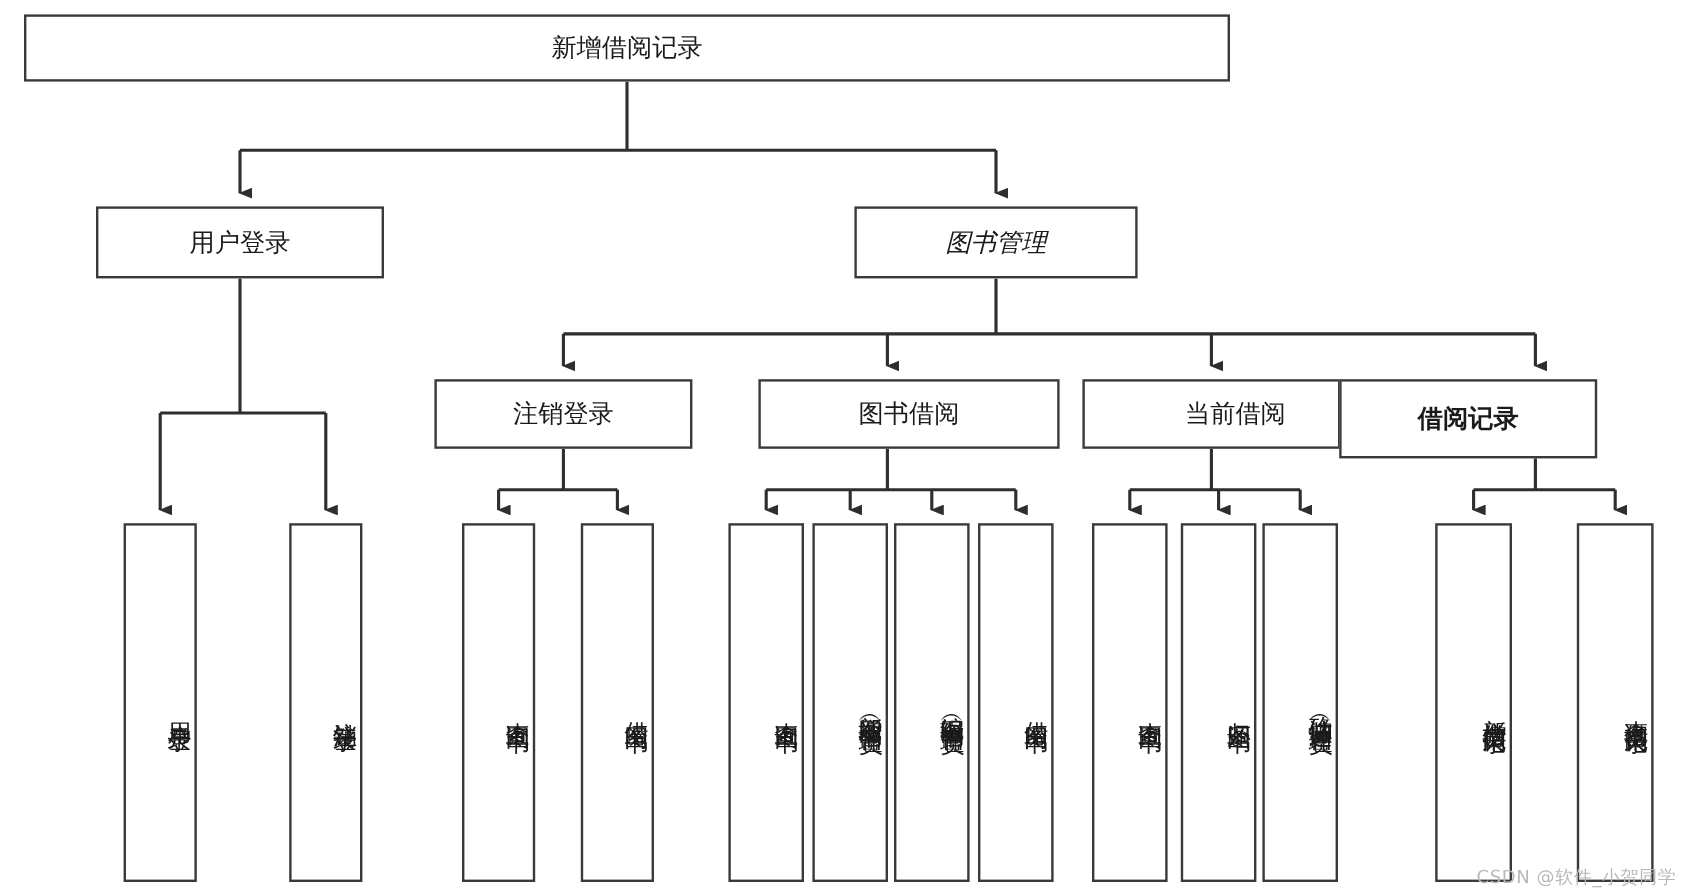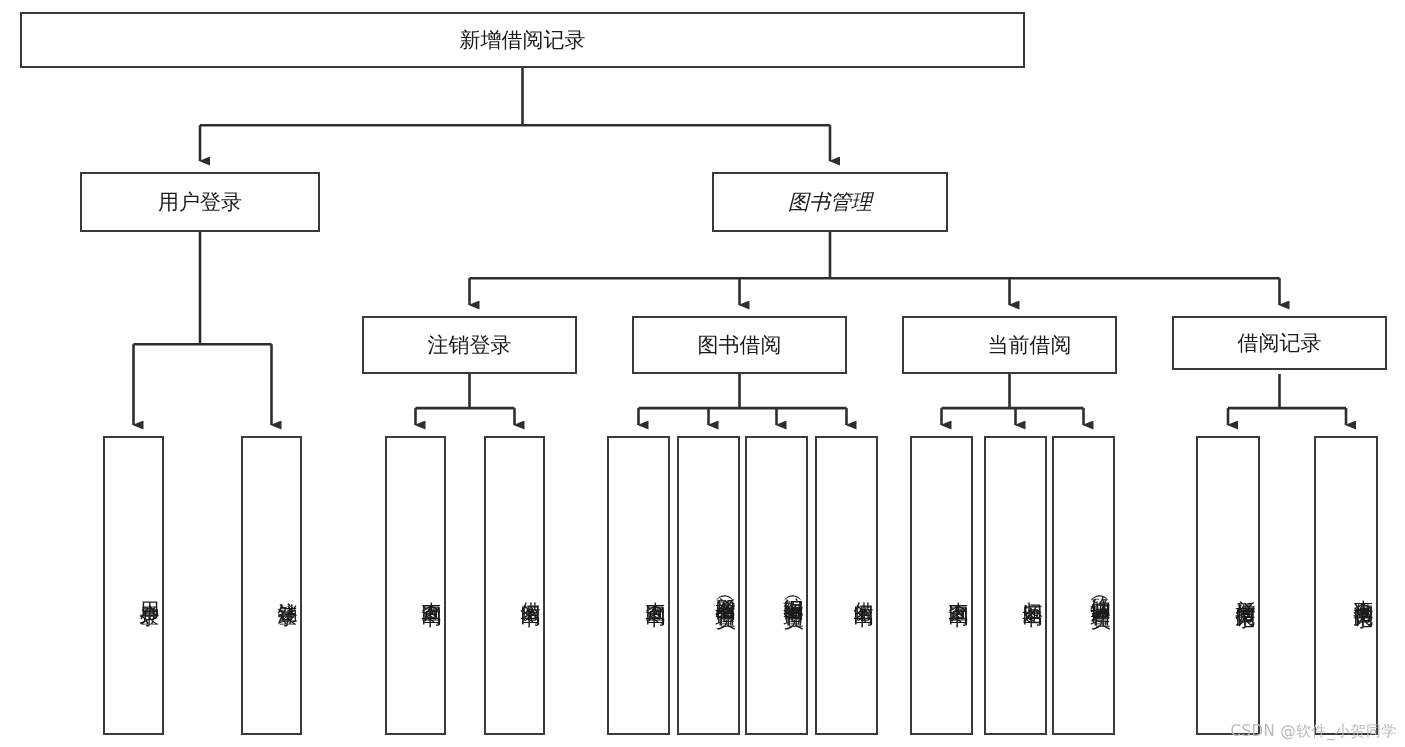--- a/index.html
+++ b/index.html
@@ -126,7 +126,7 @@
       <div class="node horiz" style="left: 362px; top: 316px; width: 215px; height: 58px;">
         <span>注销登录</span>
       </div>
-      <div class="node horiz" style="left: 632px; top: 316px; width: 215px; height: 58px;">
+      <div class="node horiz" style="left: 632px; top: 316px; width: 251px; height: 58px;">
         <span>图书借阅</span>
       </div>
       <div class="node horiz" style="left: 902px; top: 316px; width: 215px; height: 58px; padding-left: 40px;">

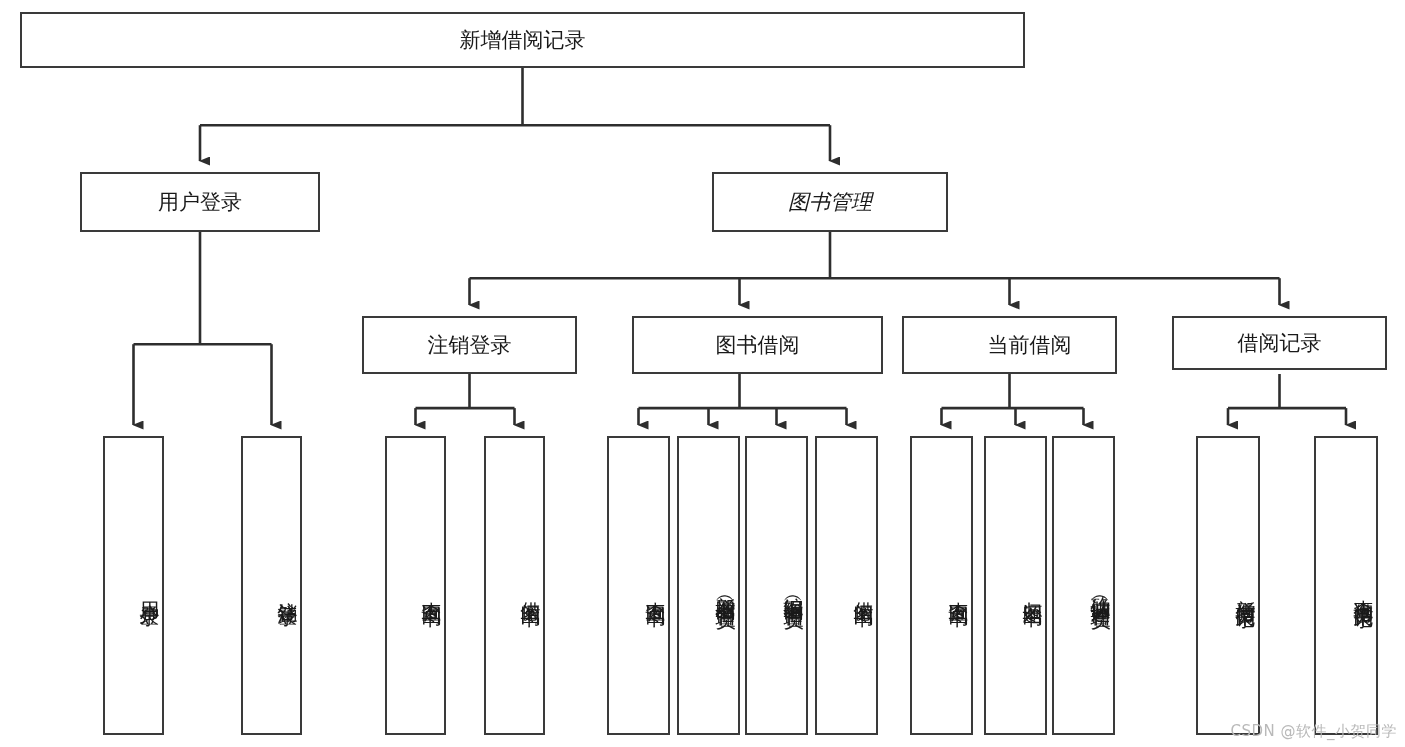--- a/index.html
+++ b/index.html
@@ -132,7 +132,7 @@
       <div class="node horiz" style="left: 902px; top: 316px; width: 215px; height: 58px; padding-left: 40px;">
         <span>当前借阅</span>
       </div>
-      <div class="node horiz" style="left: 1172px; top: 316px; width: 215px; height: 54px;">
+      <div class="node horiz" style="left: 1116px; top: 316px; width: 215px; height: 66px; font-weight: bold;">
         <span>借阅记录</span>
       </div>
       <div class="node vert" style="left: 103px; top: 436px; width: 61px; height: 299px;">

